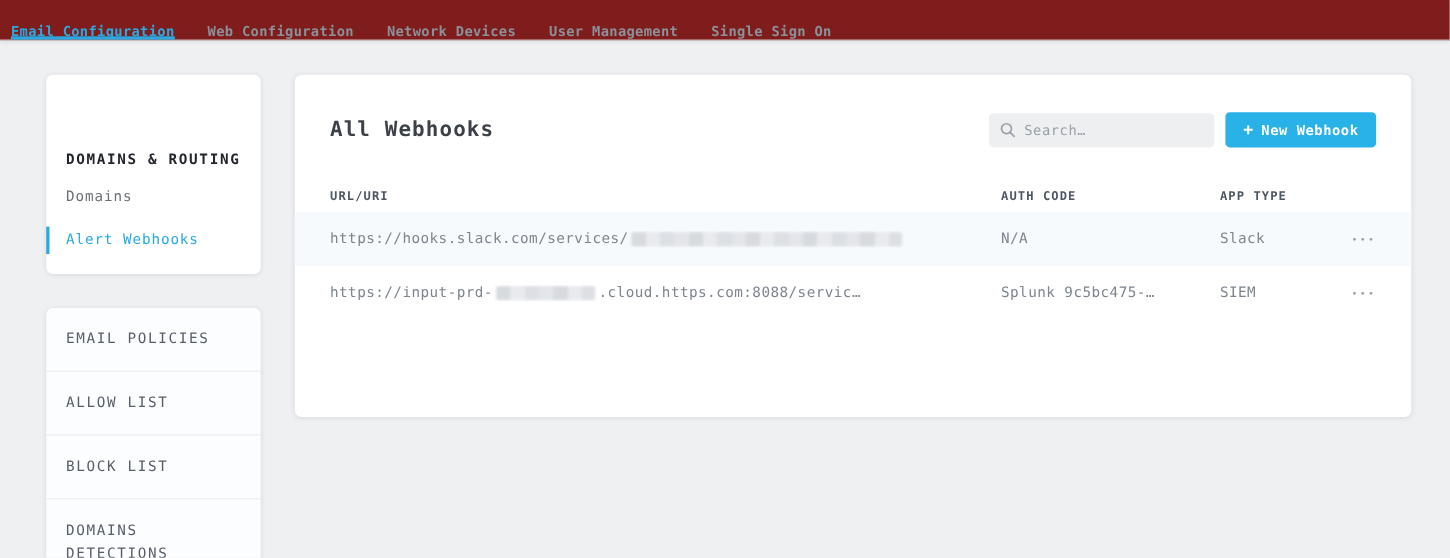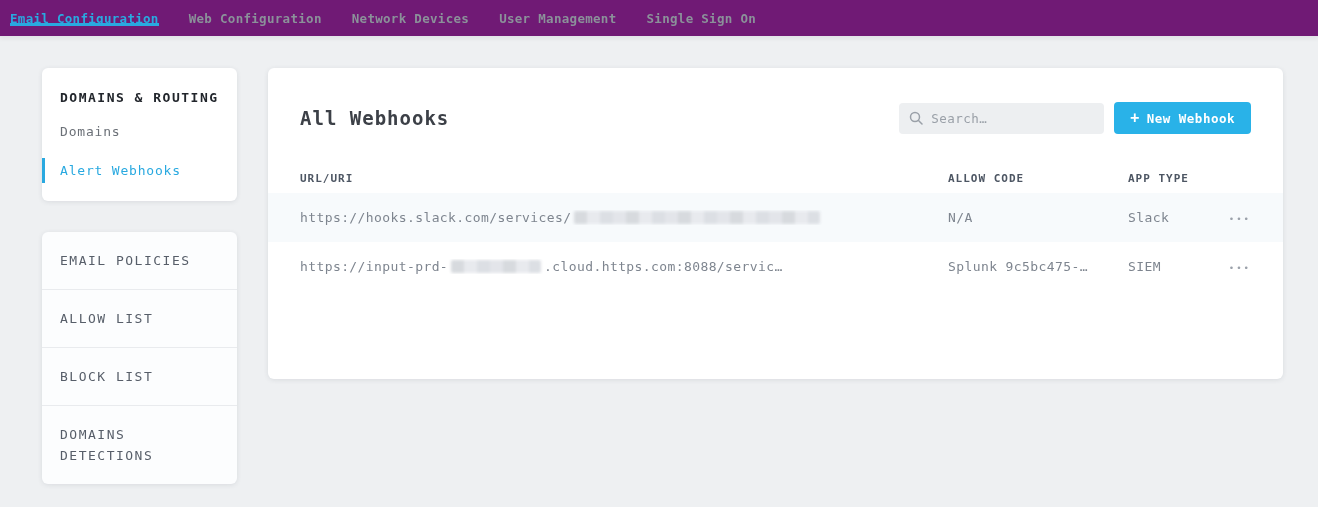--- a/index.html
+++ b/index.html
@@ -13,11 +13,11 @@
   
   .tabbar {
     height: 37px;
-    background: #701a75;
+    background: #7f1d1d;
     border-bottom: 1px solid #e3e5e9;
     box-shadow: 0 2px 4px rgba(40,50,60,0.06);
     display: flex;
-    align-items: center;
+    align-items: flex-end;
     padding-left: 10px;
     position: relative;
     z-index: 5;

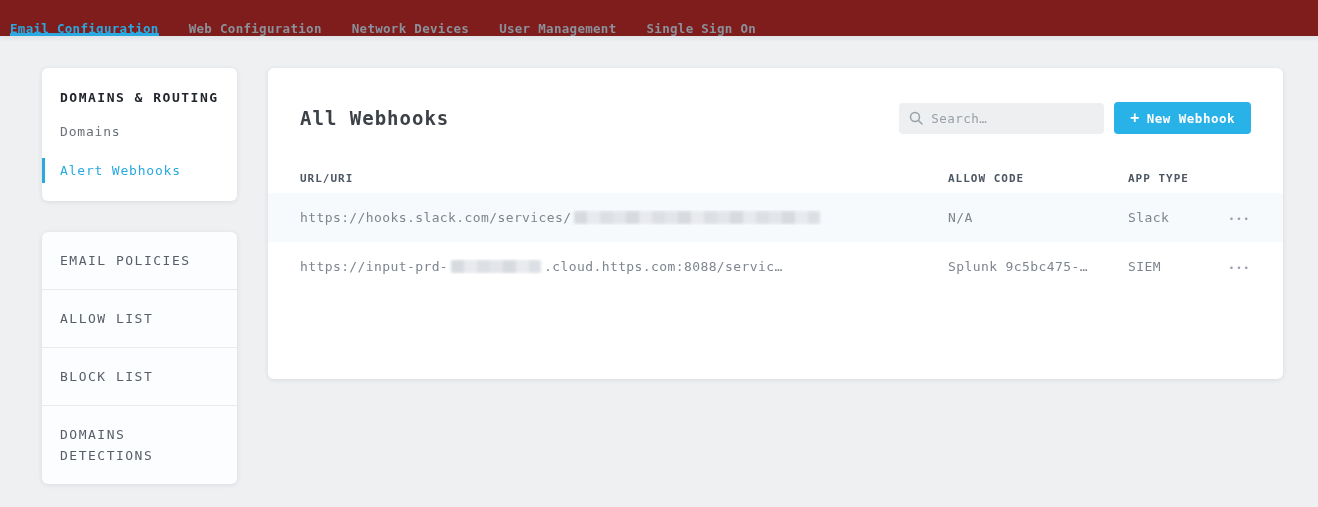--- a/index.html
+++ b/index.html
@@ -65,6 +65,7 @@
     letter-spacing: 1.5px;
     color: #22262c;
     white-space: nowrap;
+    margin-top: 48px;
   }
   .routing-item {
     margin-top: 14px;

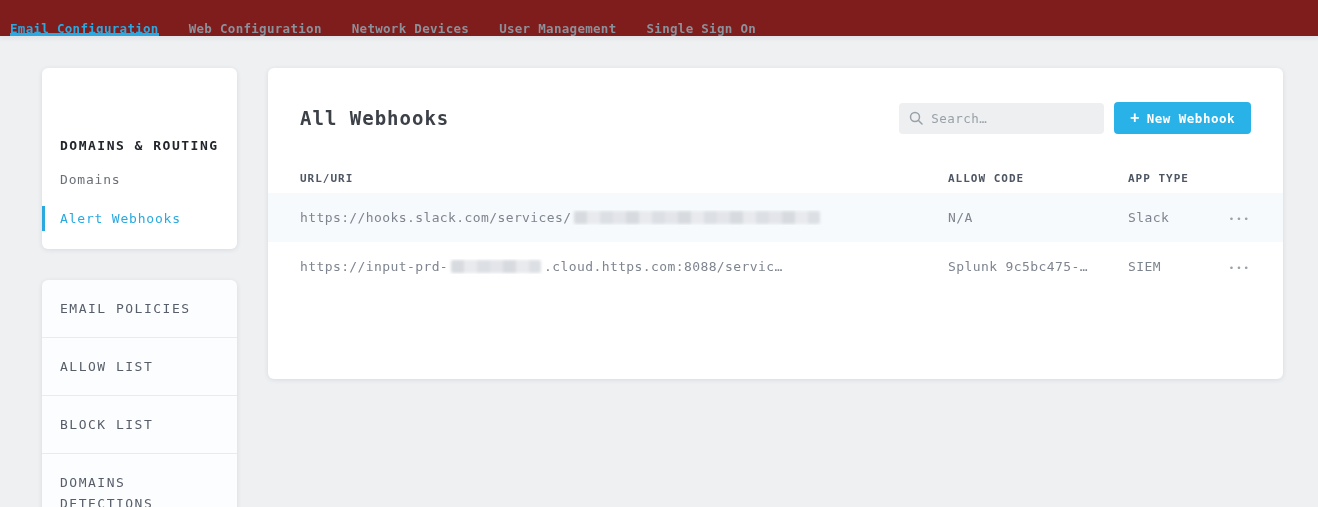--- a/index.html
+++ b/index.html
@@ -164,6 +164,7 @@
     display: flex;
     align-items: center;
     padding: 0 32px;
+    gap: 19px;
   }
   .thead { margin-top: 30px; height: 29px; }
   .th {

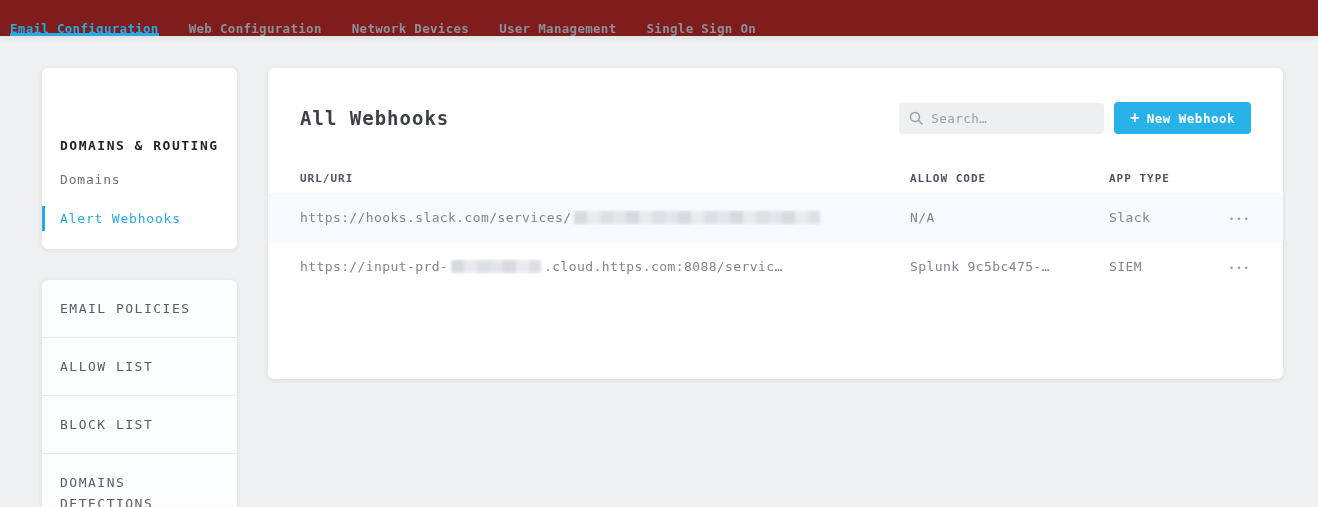--- a/index.html
+++ b/index.html
@@ -260,7 +260,7 @@
 
     <div class="thead">
       <div class="th col-url">URL/URI</div>
-      <div class="th col-auth">ALLOW CODE</div>
+      <div class="th col-auth">AUTH CODE</div>
       <div class="th col-app">APP TYPE</div>
       <div class="th col-act"></div>
     </div>

